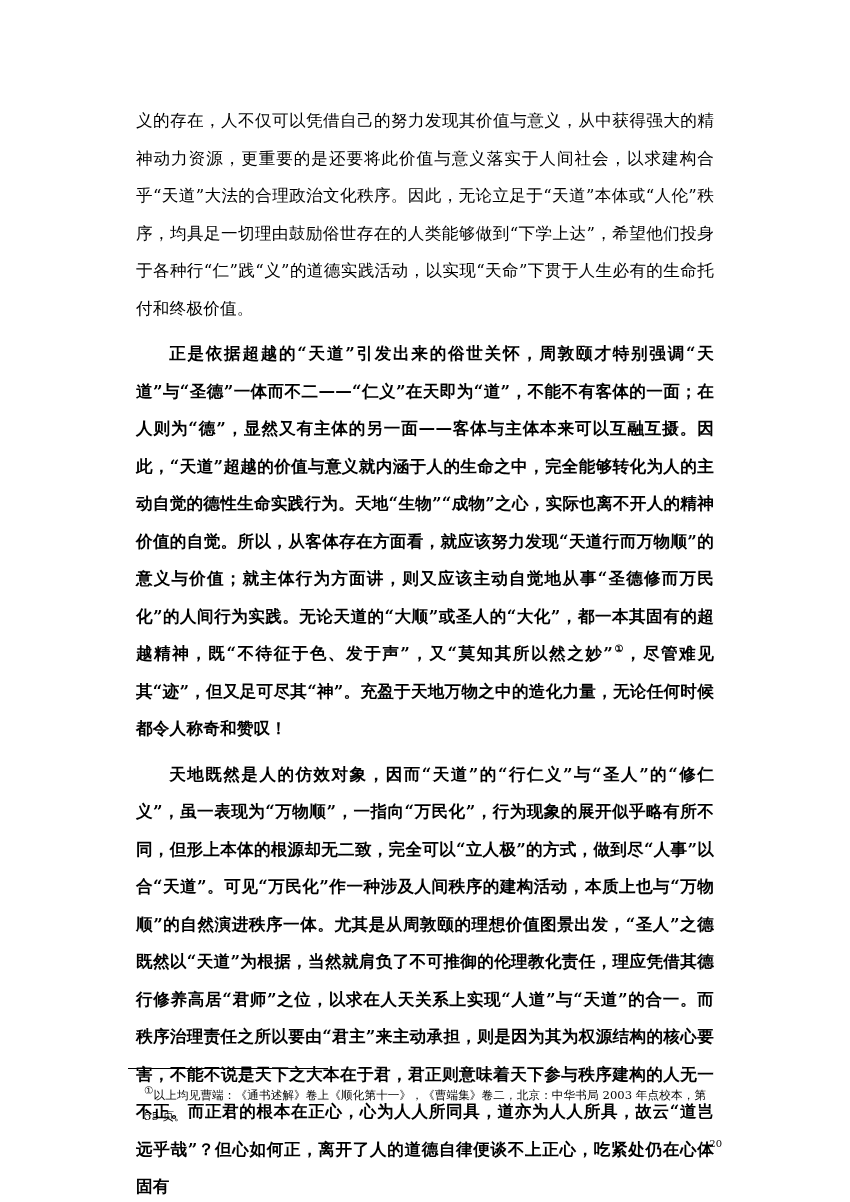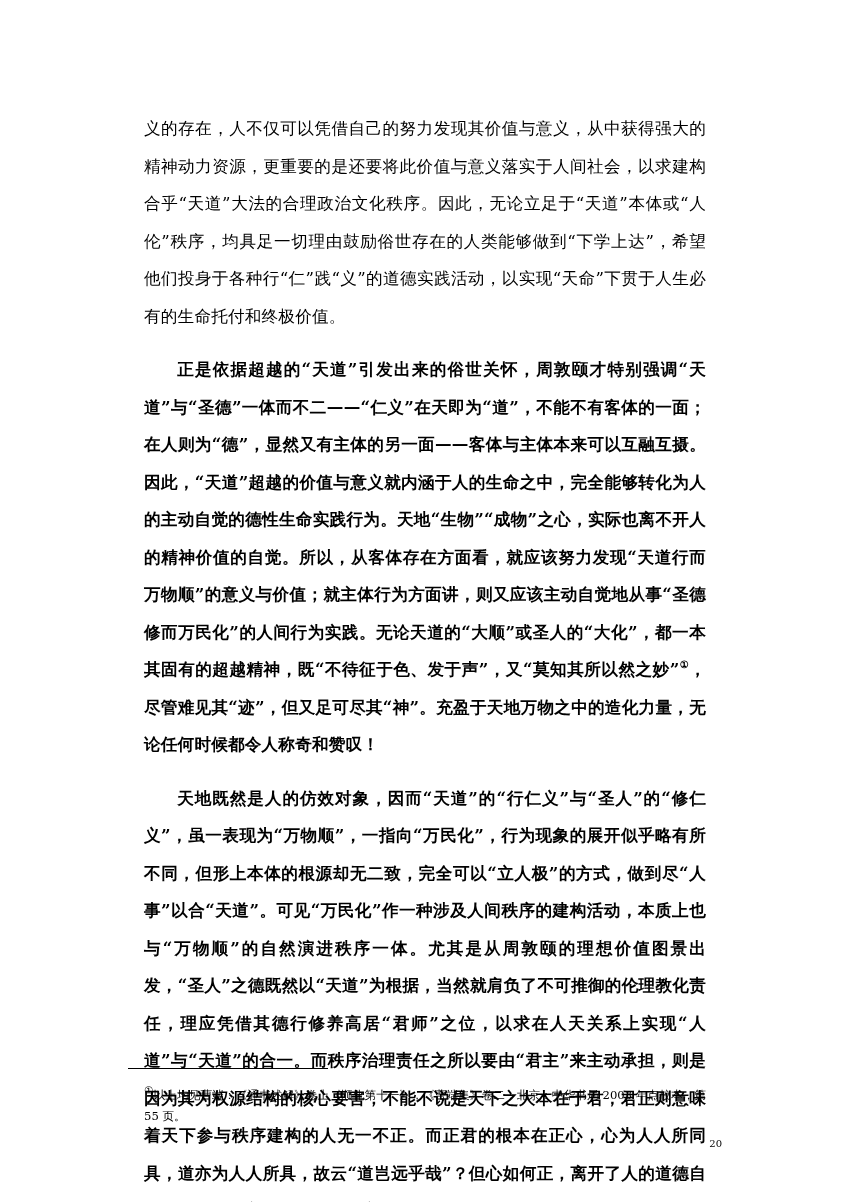--- a/index.html
+++ b/index.html
@@ -33,7 +33,7 @@
     line-height: 37.5px;
     text-align: justify;
     text-justify: inter-ideograph;
-    margin: 16px;
+    margin: 8px;
     letter-spacing: 0.2px;
   }
   .indent {

